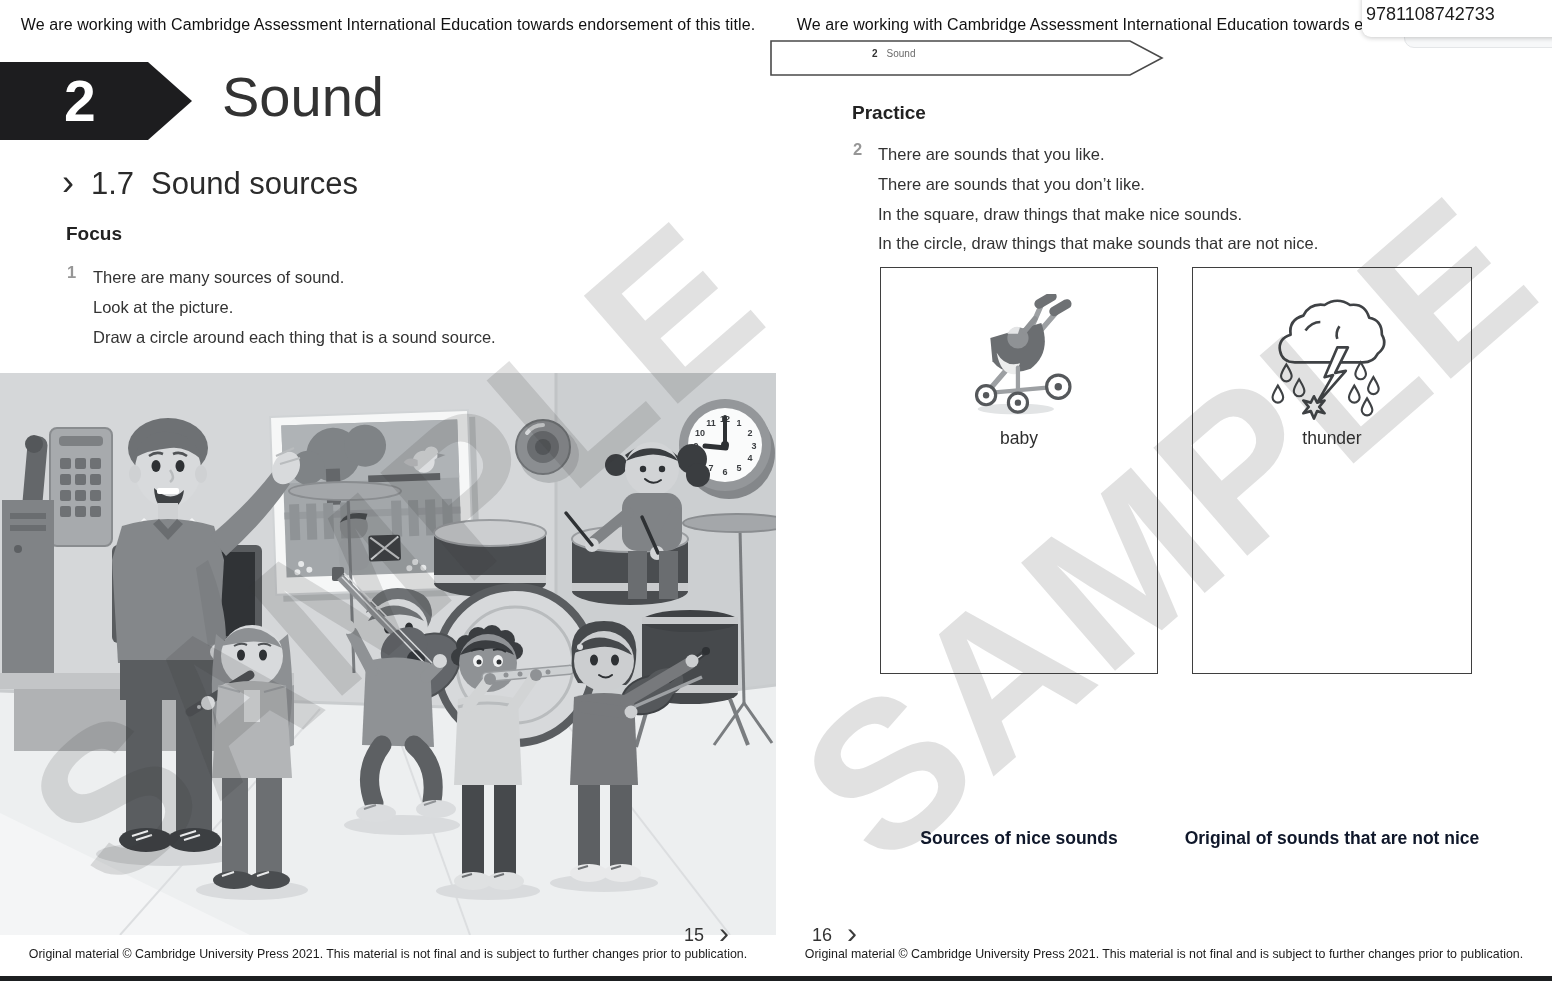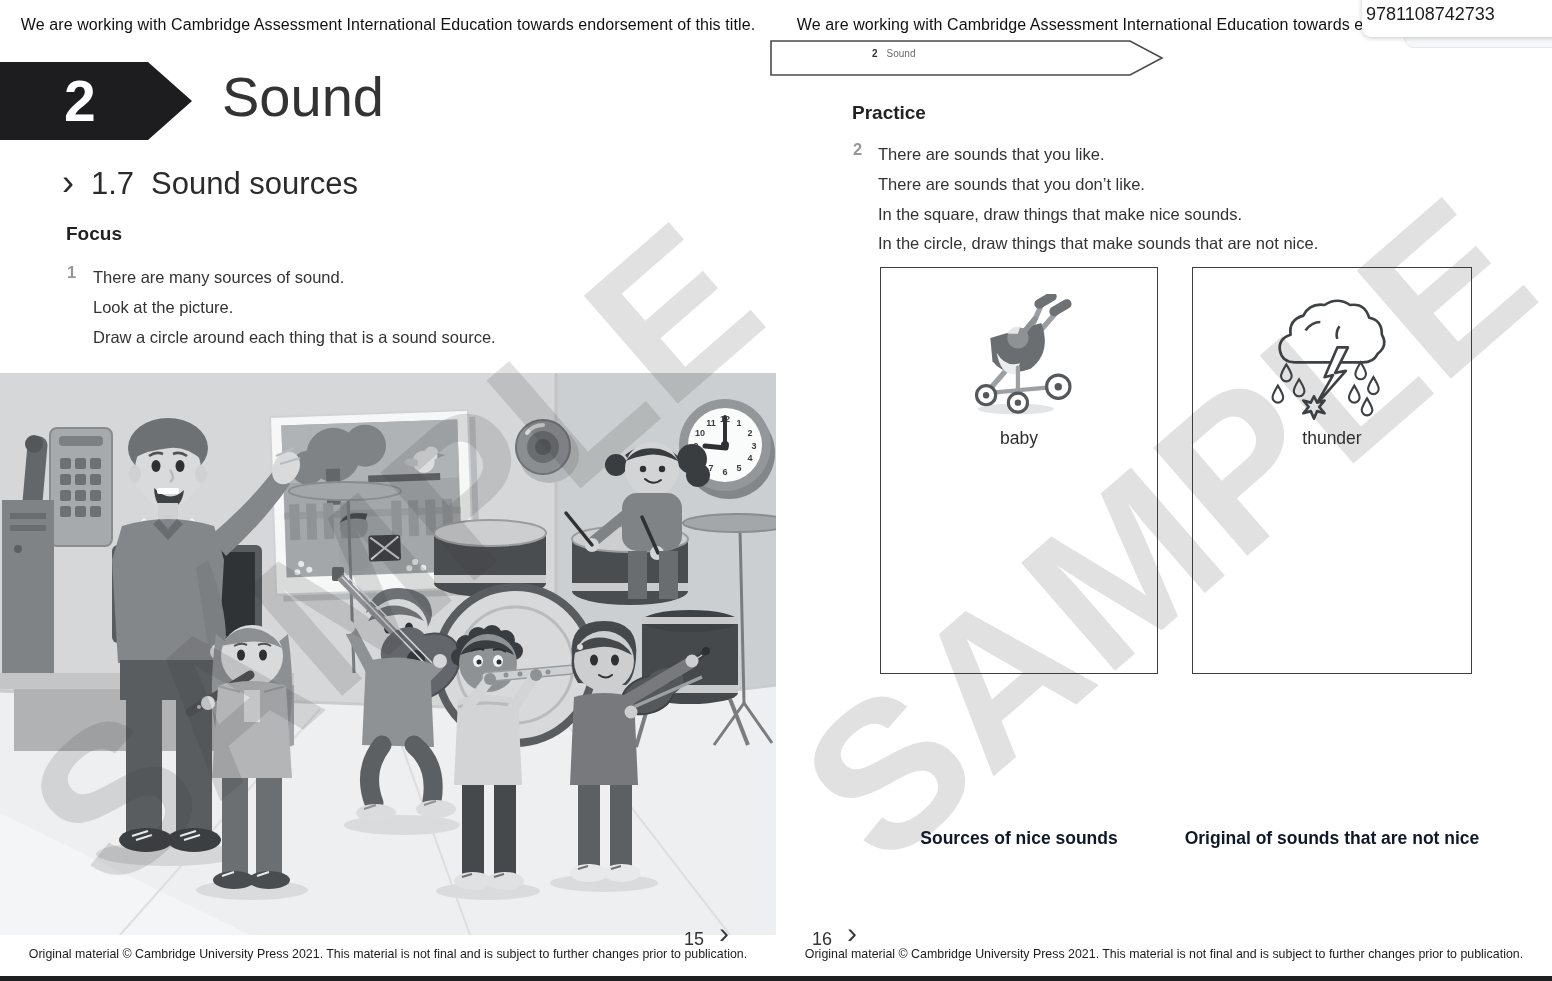--- a/index.html
+++ b/index.html
@@ -34,7 +34,7 @@
 
   .illustration { position:absolute; left:0; top:373px; width:776px; height:562px; }
 
-  .pagenum { position:absolute; font-size:18px; color:#333; display:flex; align-items:flex-end; }
+  .pagenum { position:absolute; font-size:18px; color:#333; display:flex; align-items:center; }
   .pagenum .num { font-weight:500; }
   .pn-chev { font-size:30px; font-weight:400; color:#3c3c3c; margin-left:15px; line-height:1; position:relative; top:-2px; }
   .left .pagenum { left:684px; top:920px; }

